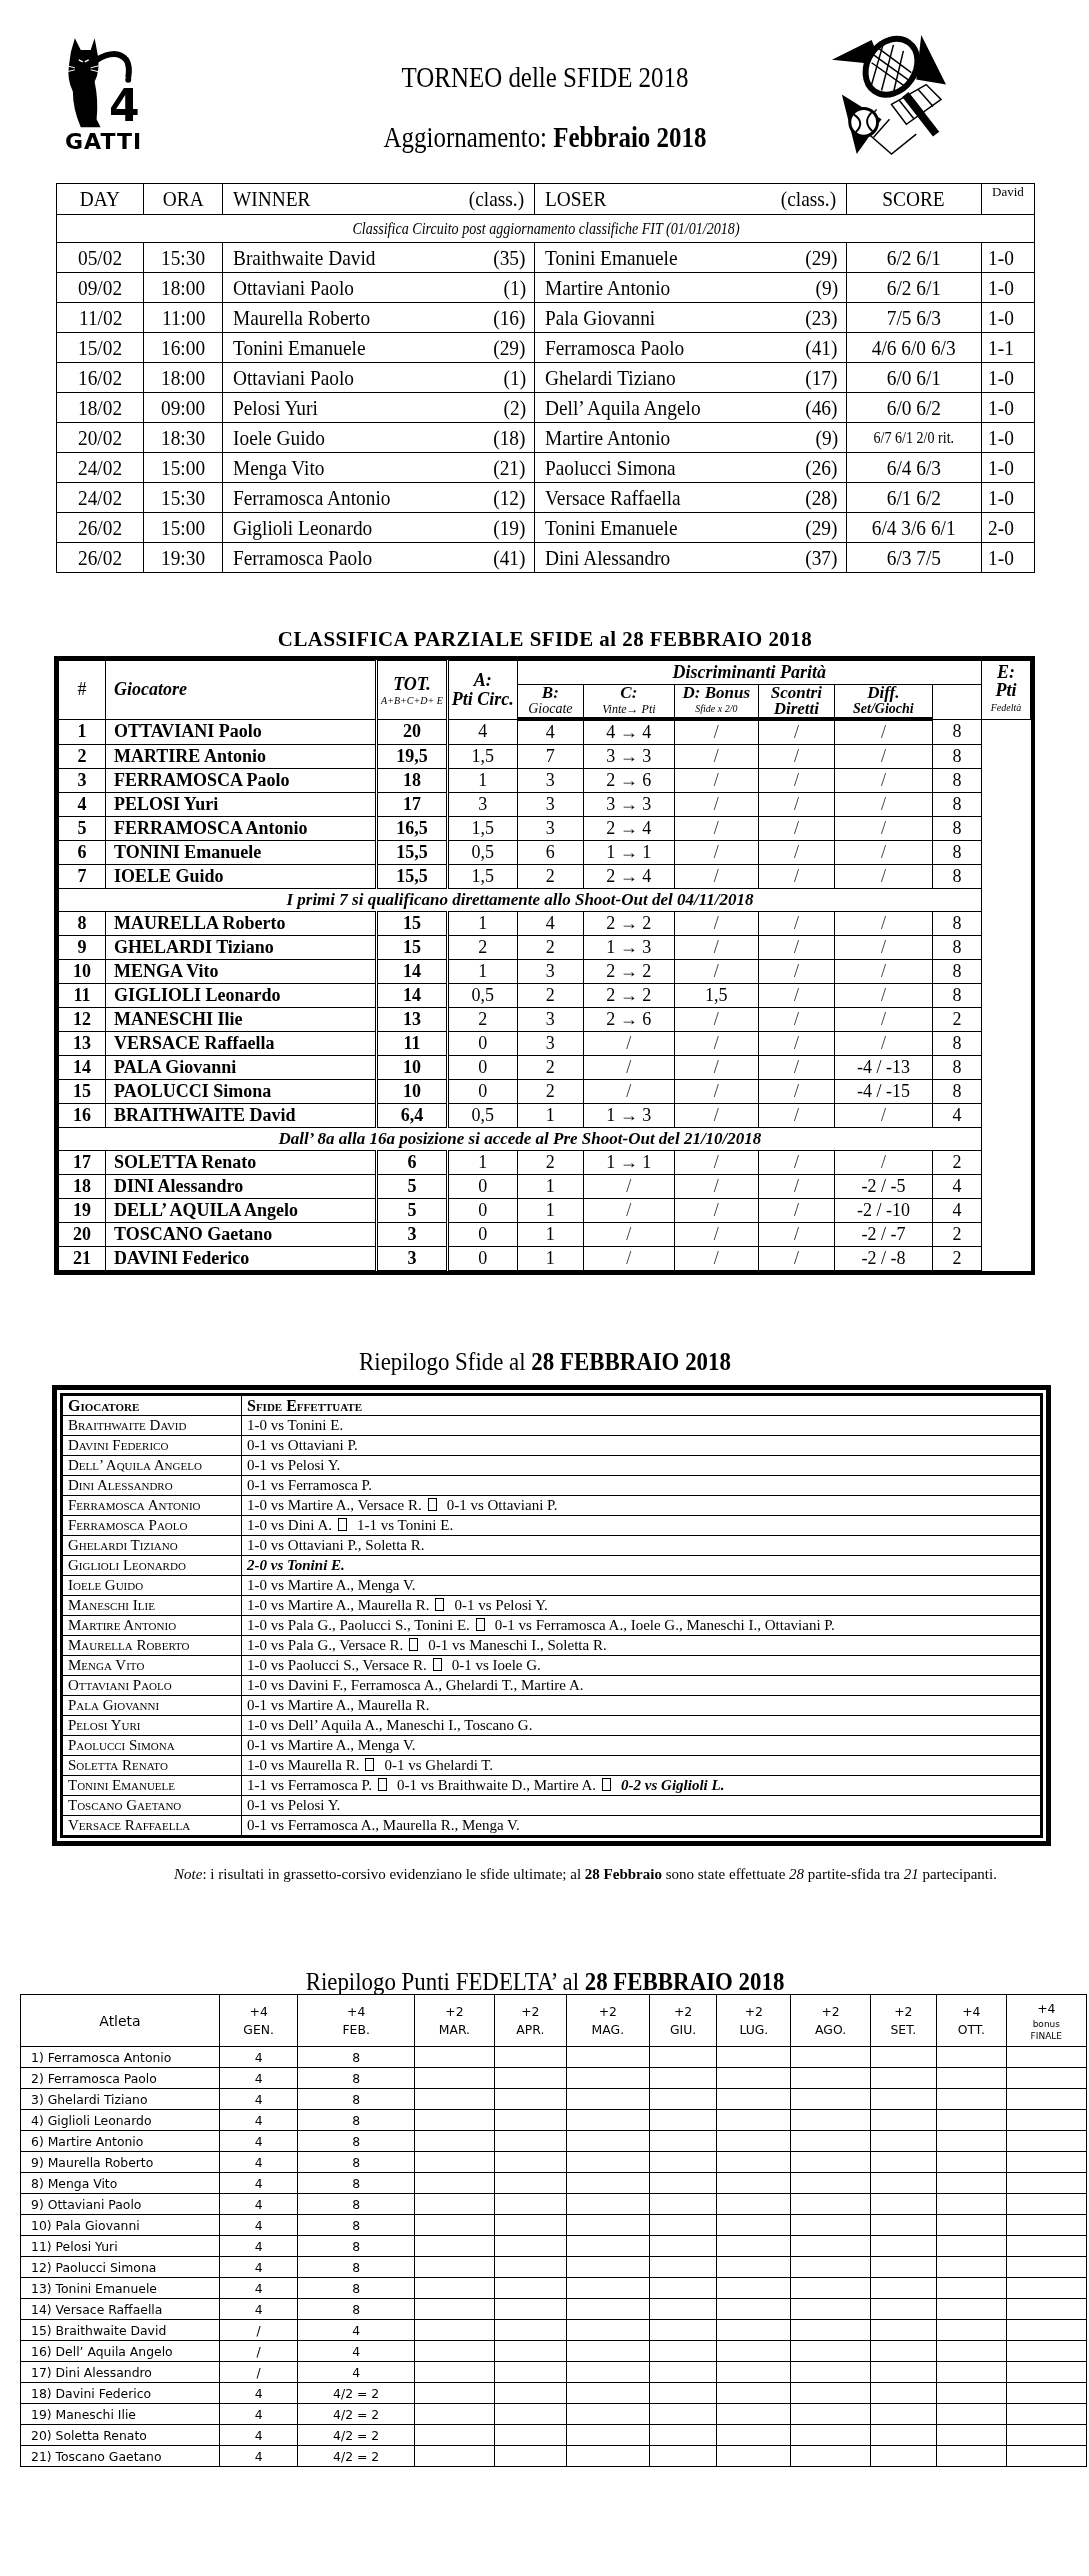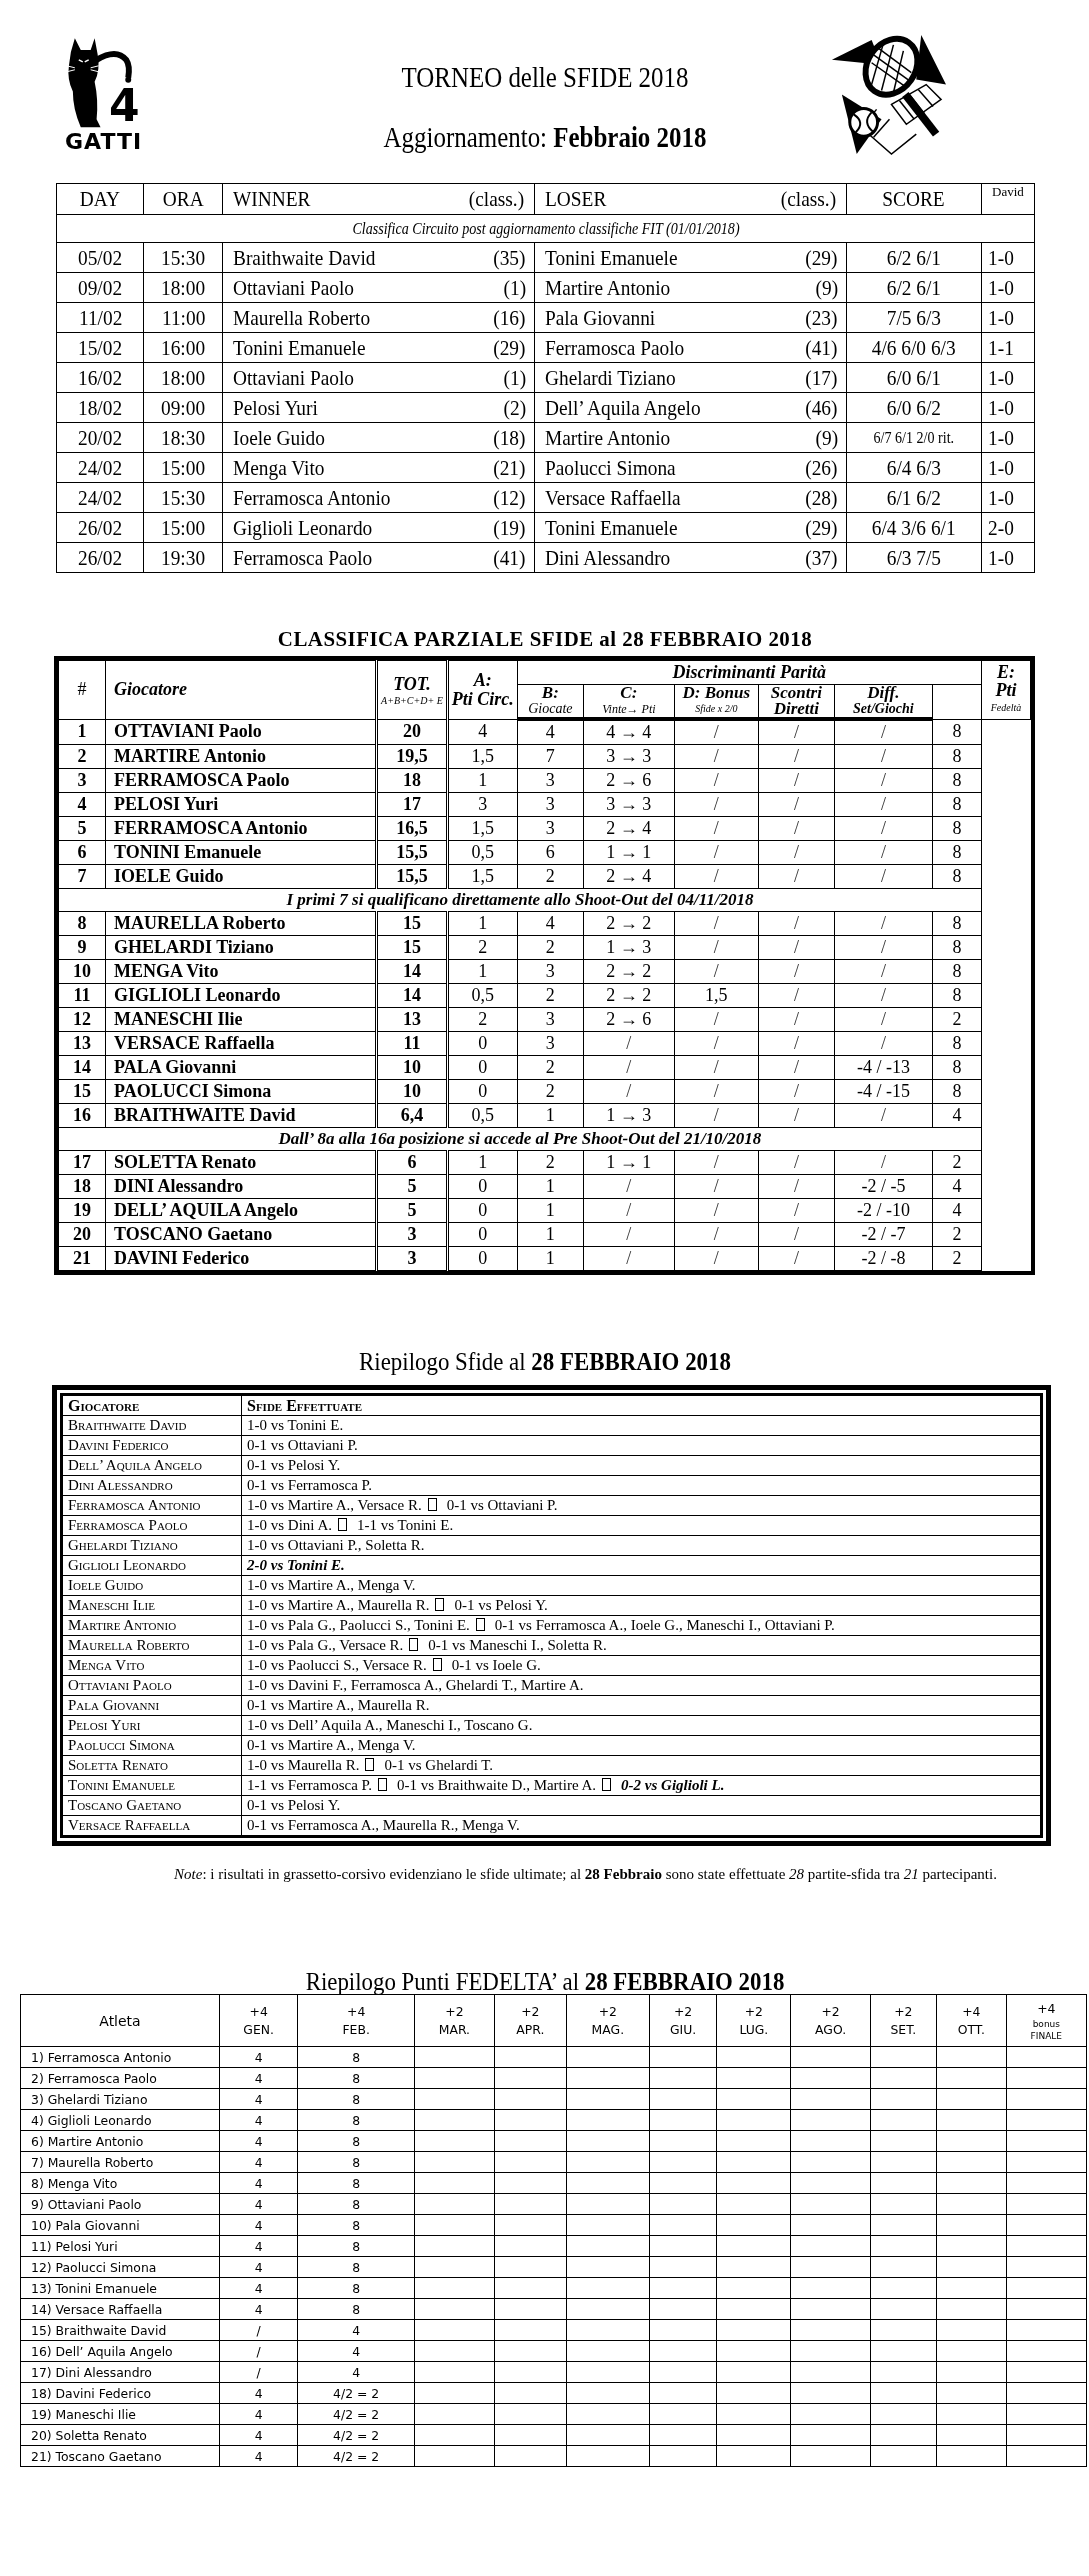--- a/index.html
+++ b/index.html
@@ -771,7 +771,7 @@
         <td></td>
       </tr>
       <tr>
-        <td class="atleta">7) Maurella  Roberto</td>
+        <td class="atleta">9) Maurella  Roberto</td>
         <td>4</td>
         <td>8</td>
         <td></td>

